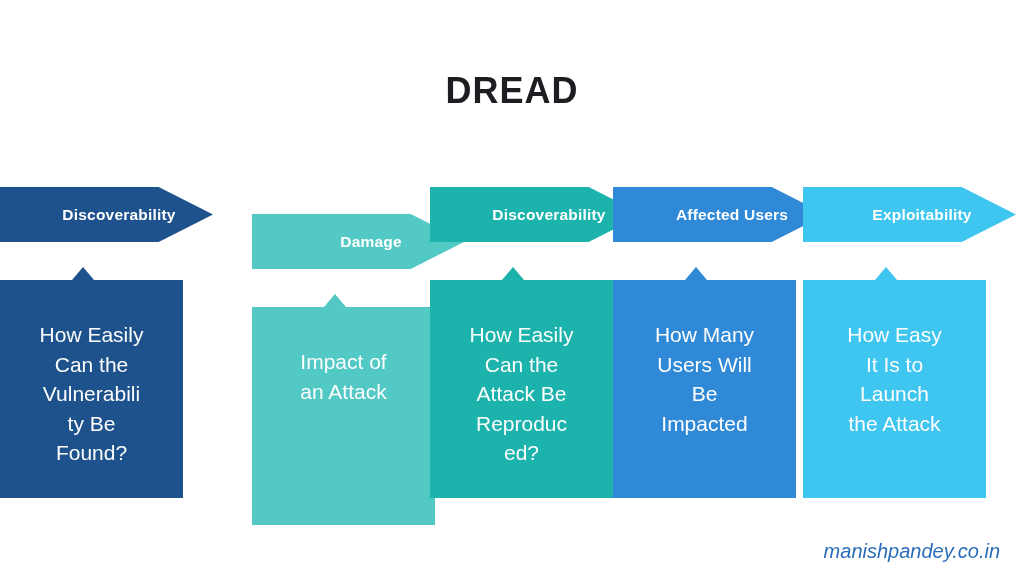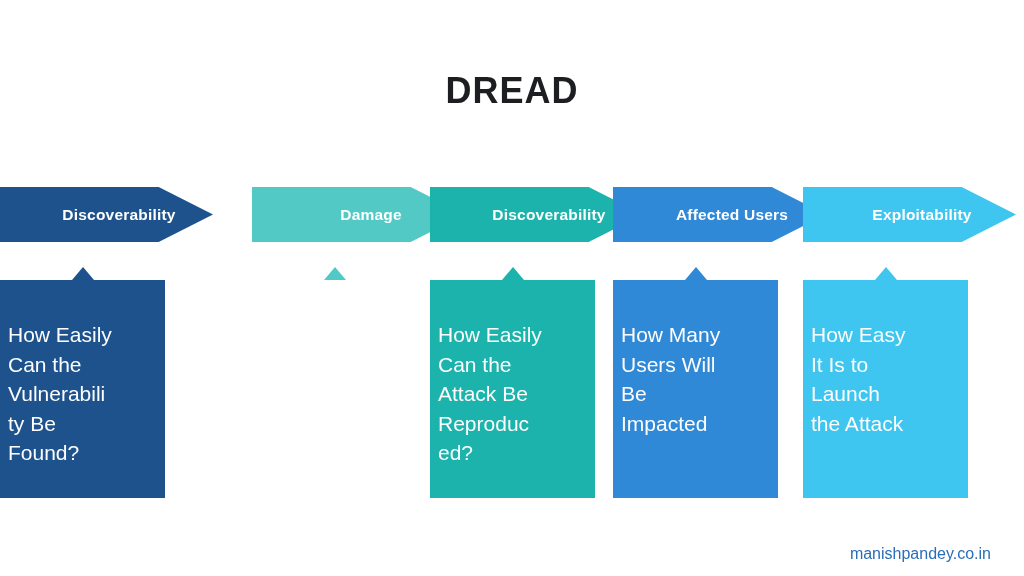--- a/index.html
+++ b/index.html
@@ -13,7 +13,7 @@
   }
   .column{position:absolute;top:187px;width:165px;}
   .column:nth-of-type(1){left:63px;}
-  .column:nth-of-type(2){left:252px;}
+  .column:nth-of-type(2){left:252px;margin-top:27px;}
   .column:nth-of-type(3){left:430px;}
   .column:nth-of-type(4){left:613px;}
   .column:nth-of-type(5){left:803px;}

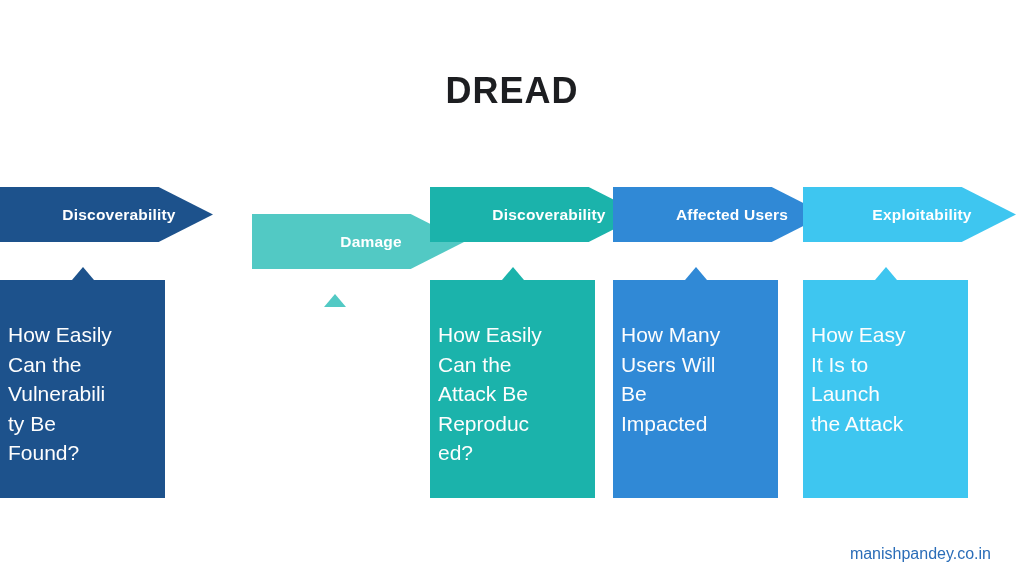--- a/index.html
+++ b/index.html
@@ -32,8 +32,8 @@
     border-bottom:13px solid var(--c);
   }
   .box{
-    width:165px;height:218px;background:var(--c);box-sizing:border-box;
-    padding:40px 8px 0;
+    width:183px;height:218px;background:var(--c);box-sizing:border-box;
+    padding:40px 8px 0;text-align:center;
   }
   .box-text{
     color:#fdfdfd;font-size:21px;line-height:29.5px;white-space:pre-line;

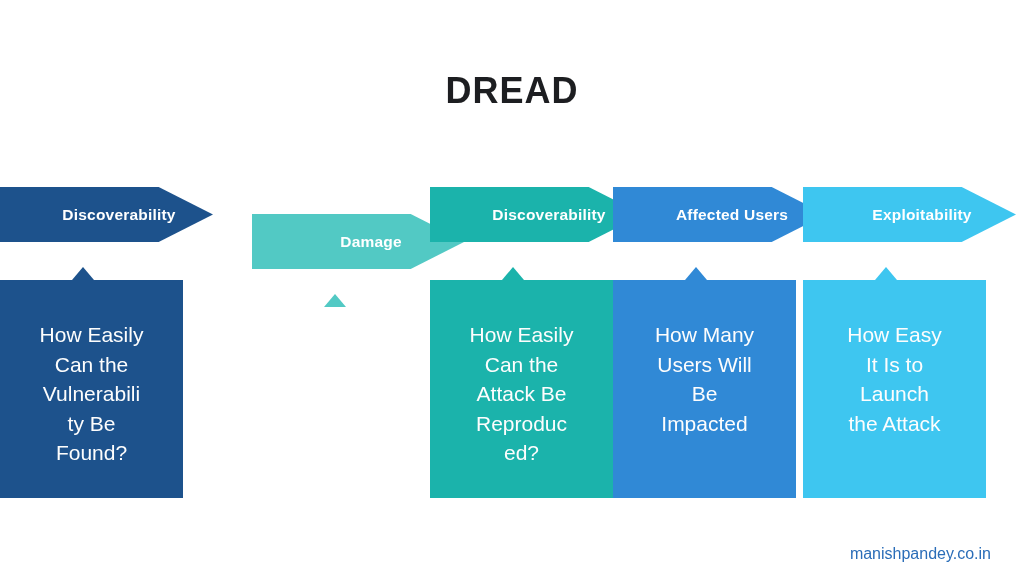--- a/index.html
+++ b/index.html
@@ -55,6 +55,10 @@
       <span class="arrow-label">Damage</span>
     </div>
     <div class="caret" style="--c: #52c9c4;"></div>
+    <div class="box" style="--c: #52c9c4;">
+      <div class="box-text">Impact of
+an Attack</div>
+    </div>
   </div>
 
   <div class="column">

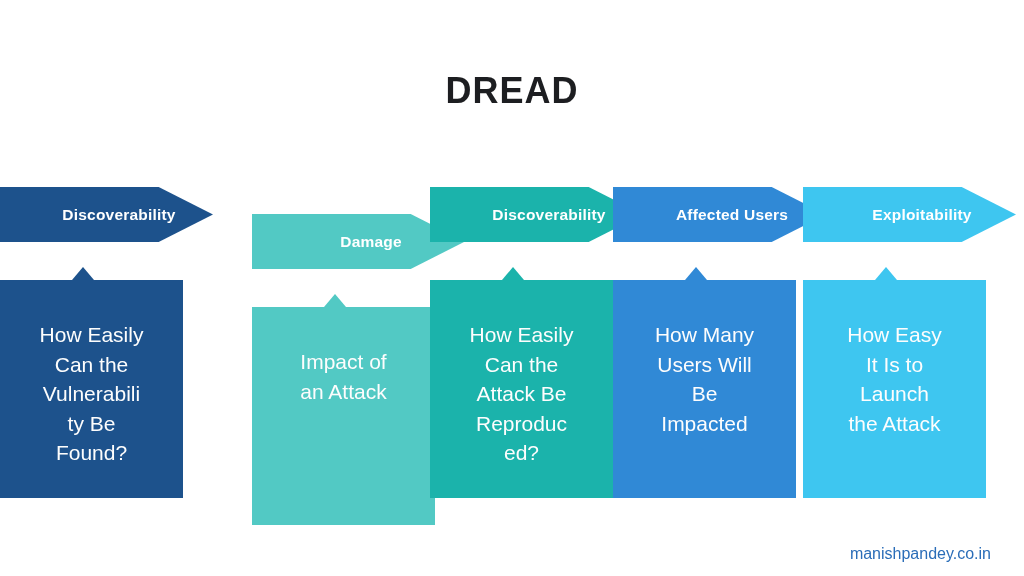--- a/index.html
+++ b/index.html
@@ -39,8 +39,8 @@
     color:#fdfdfd;font-size:21px;line-height:29.5px;white-space:pre-line;
   }
   .footer{
-    position:absolute;right:33px;bottom:13px;
-    font-size:16px;color:var(--c,#2a6db8);
+    position:absolute;right:24px;bottom:13px;
+    font-size:20px;font-style:italic;color:var(--c,#2a6db8);
   }
 </style>
 </head>

